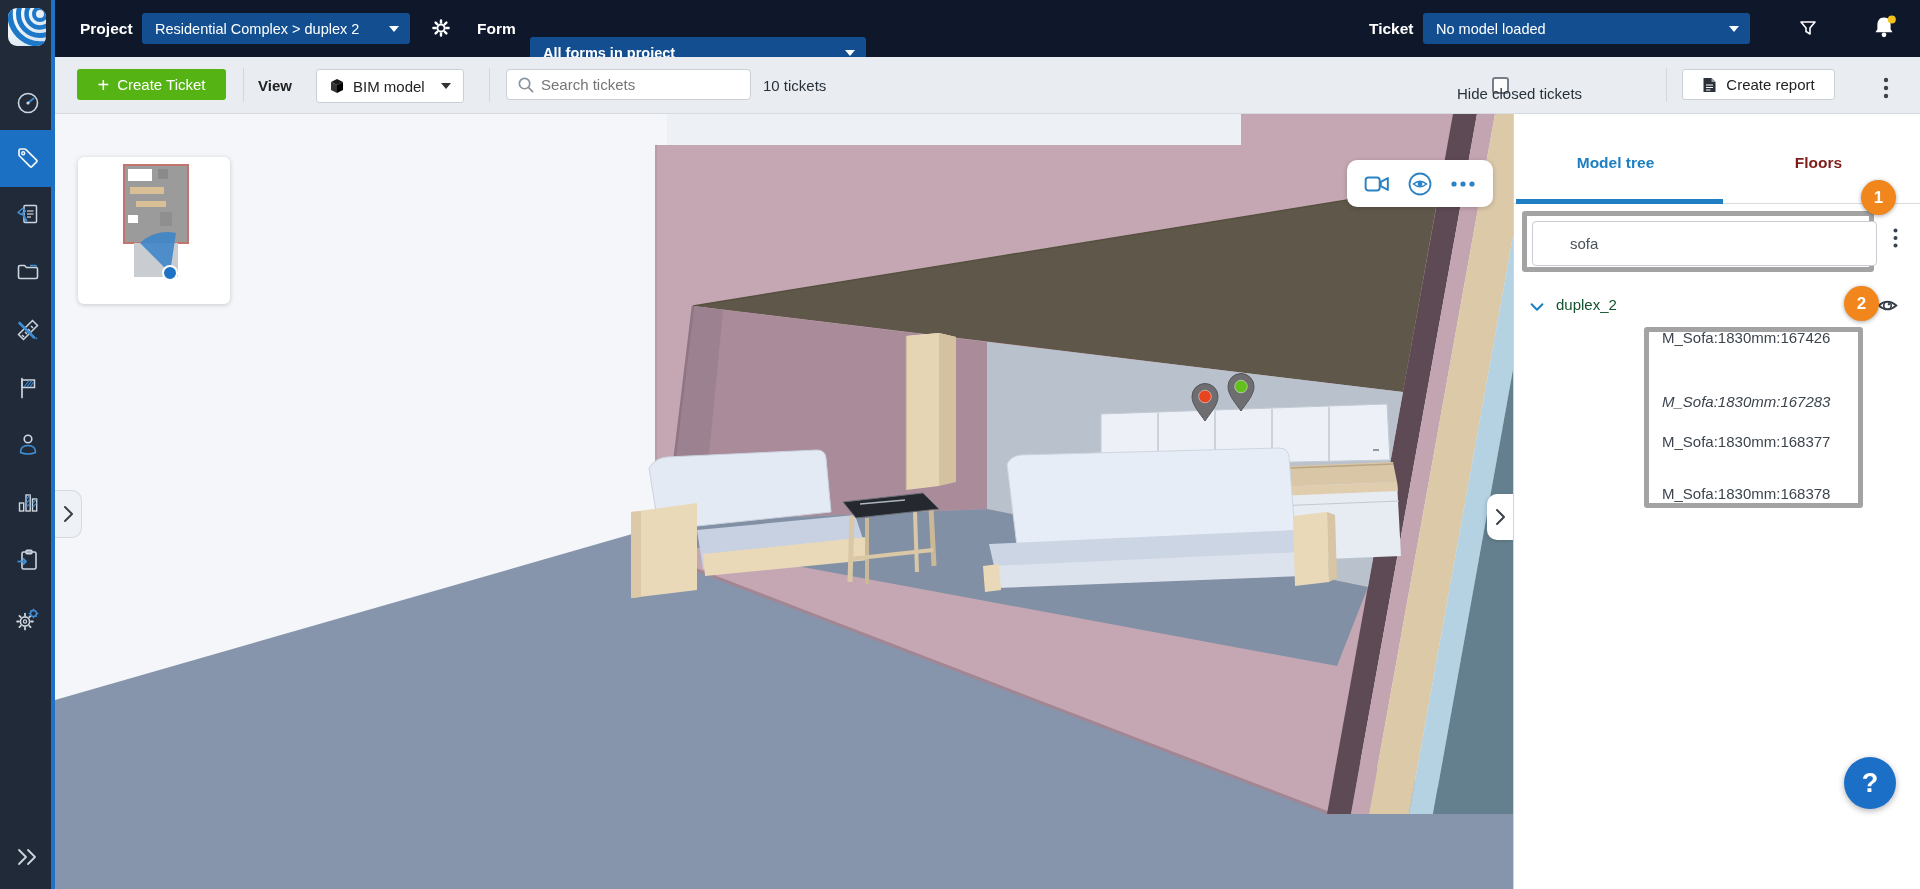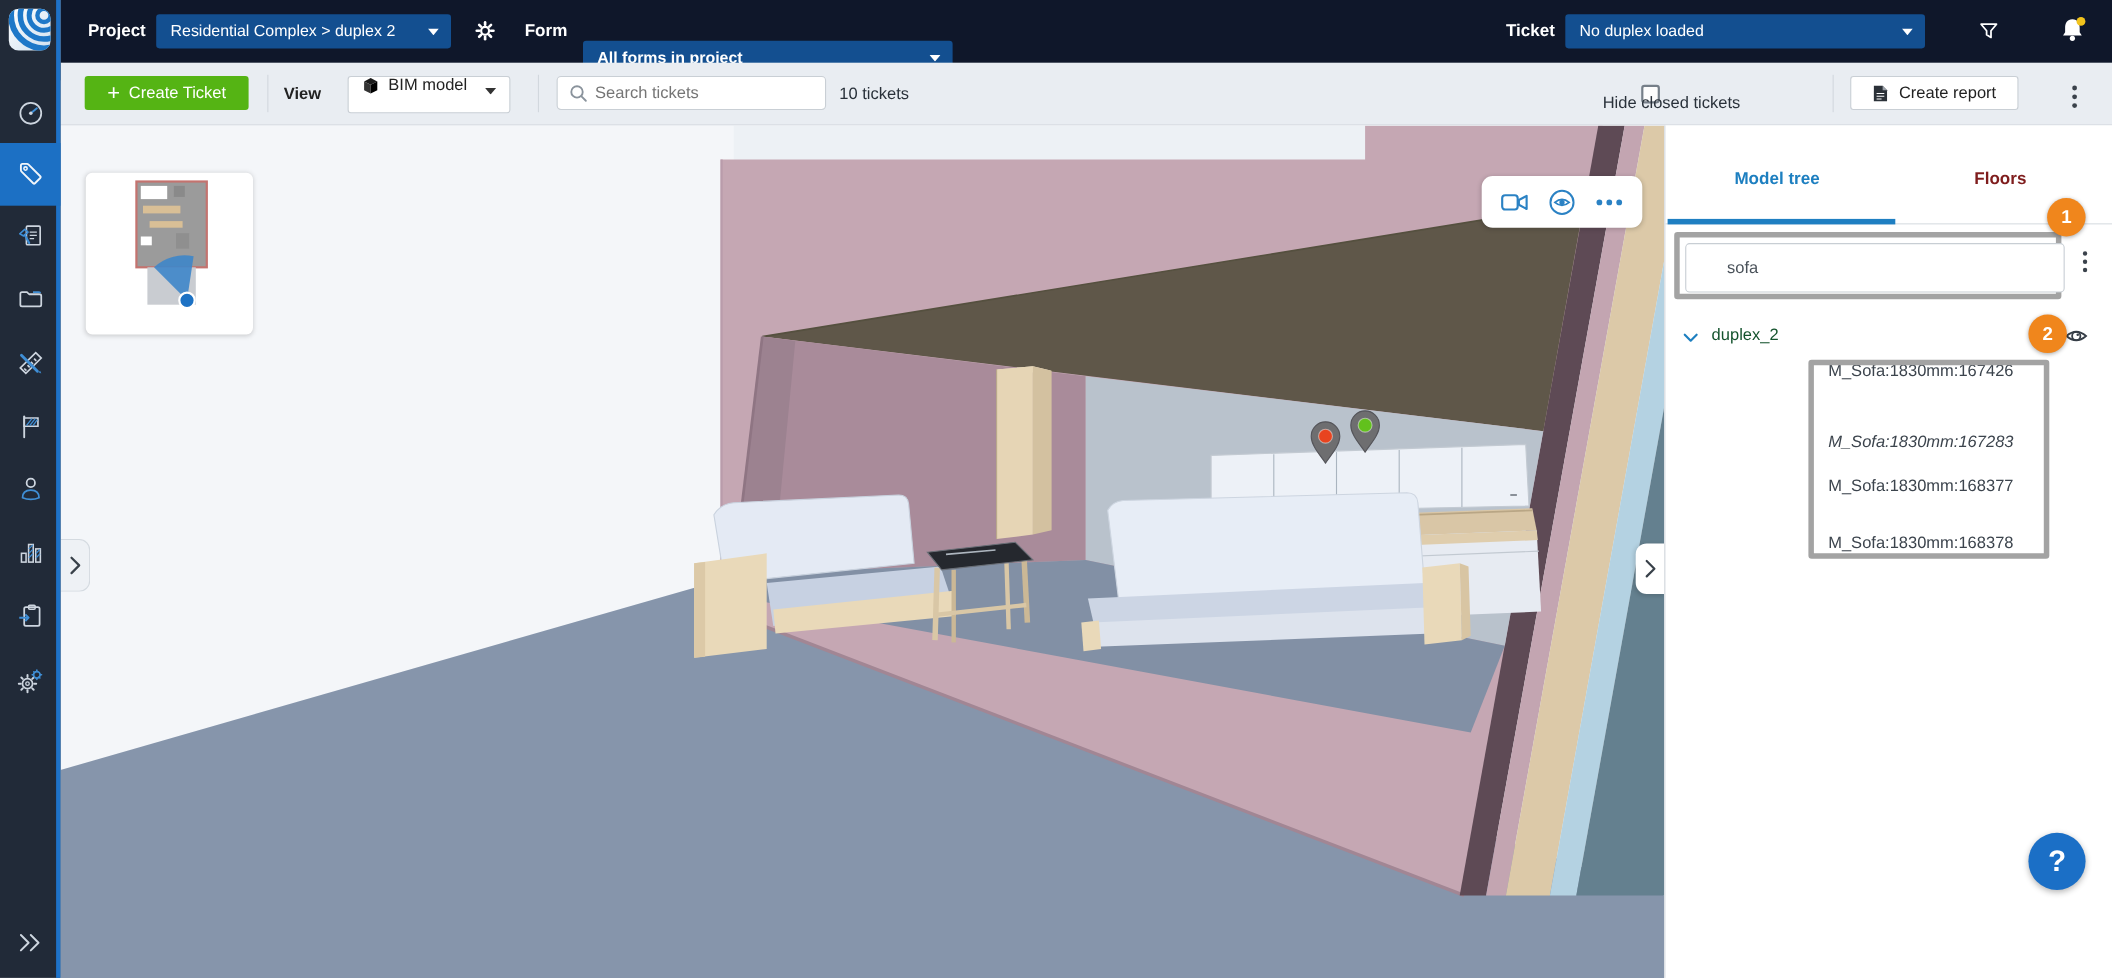--- a/index.html
+++ b/index.html
@@ -249,7 +249,7 @@
 
     <div class="tb-label" style="left:1314px;">Ticket</div>
     <div class="tb-drop" style="left:1368px;width:327px;">
-      <span>No duplex loaded</span>
+      <span>No model loaded</span>
       <svg class="caret" width="10" height="6" viewBox="0 0 10 6">
           <polygon points="0,0 10,0 5,6" fill="#fff"></polygon>
         </svg>

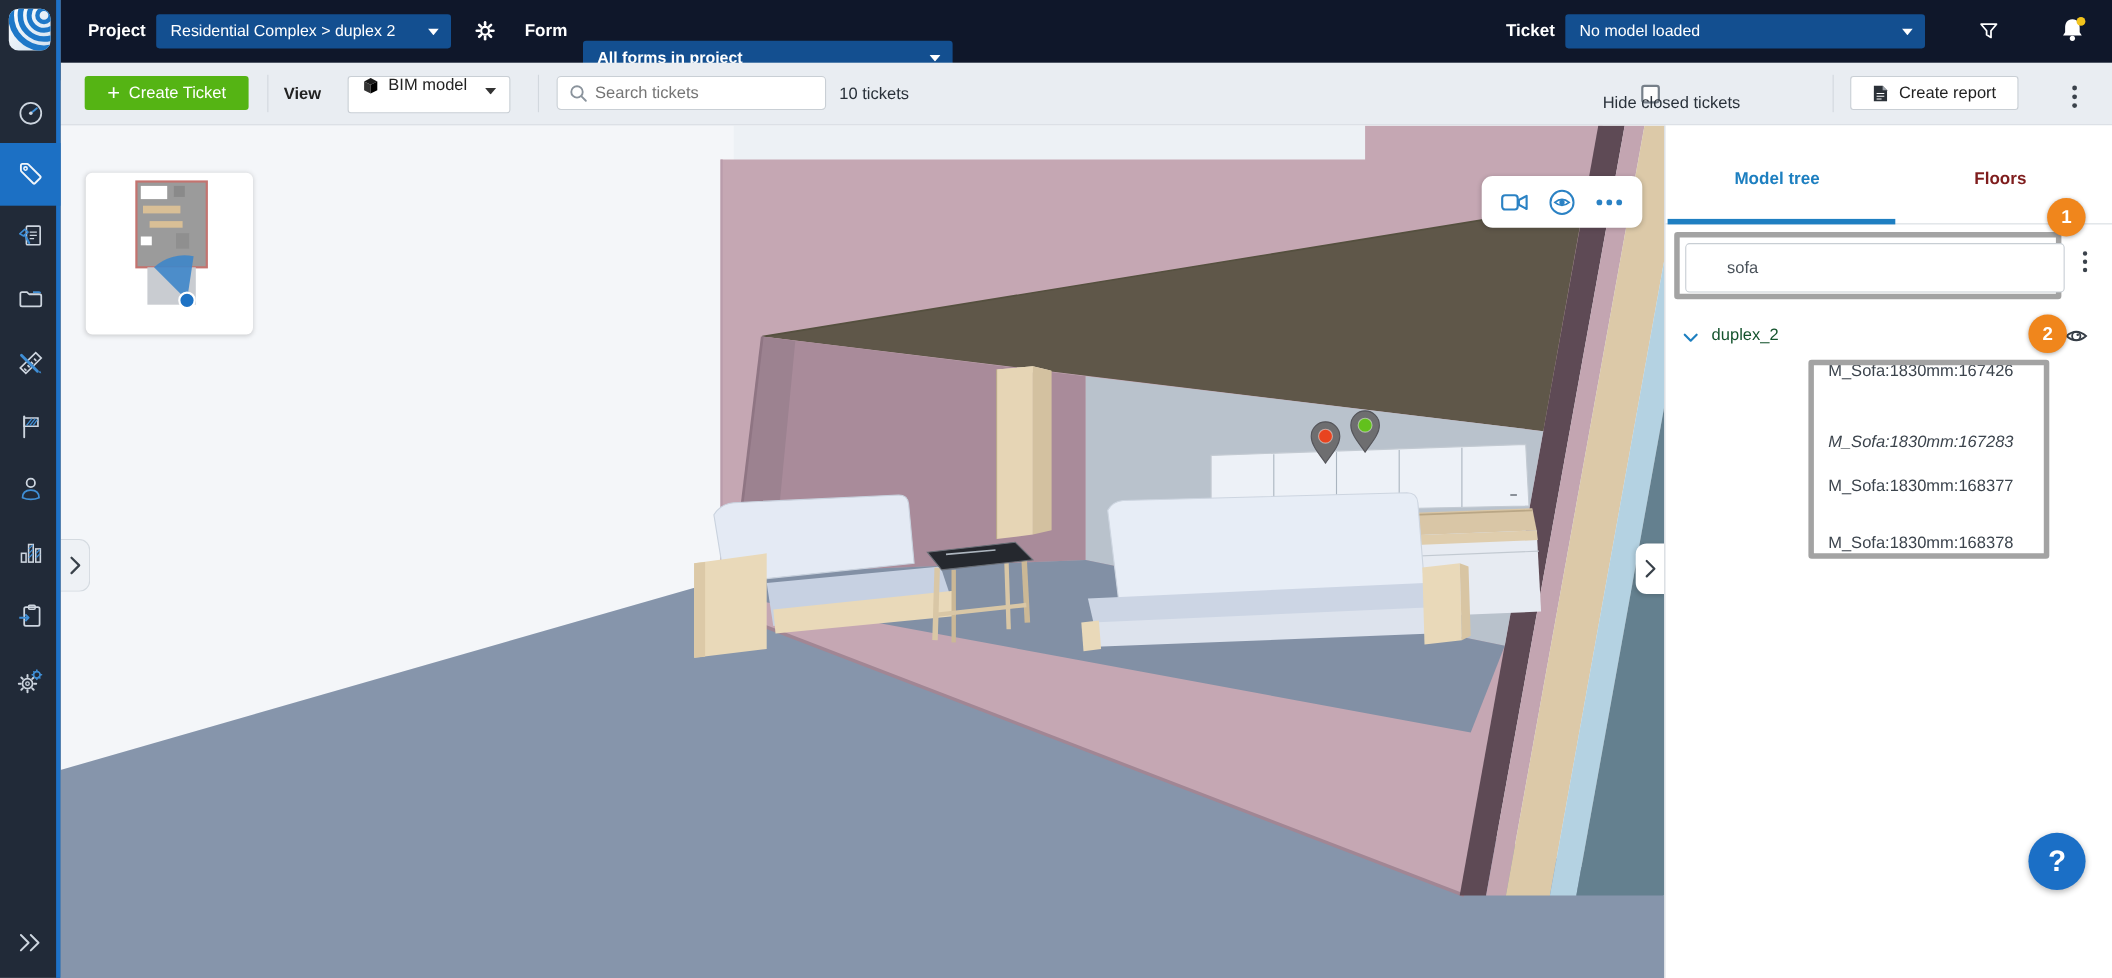--- a/index.html
+++ b/index.html
@@ -275,7 +275,7 @@
     </div>
     <div class="tbar-div" style="left:188px;"></div>
     <div class="abs plain-txt" style="left:203px;top:0;height:57px;display:flex;align-items:center;font-weight:bold;color:#222;">View</div>
-    <div class="btn-white abs" style="left:261px;top:12px;width:148px;height:31px;padding:16px 12px;gap:8px;align-items:flex-end;">
+    <div class="btn-white abs" style="left:261px;top:12px;width:148px;height:31px;padding:16px 12px;gap:8px;">
       <svg width="16" height="16" viewBox="0 0 16 16">
         <polygon points="8,1 14,4 8,7 2,4" fill="#1a1a1a"></polygon>
         <polygon points="2,4 8,7 8,15 2,12" fill="#333"></polygon>

